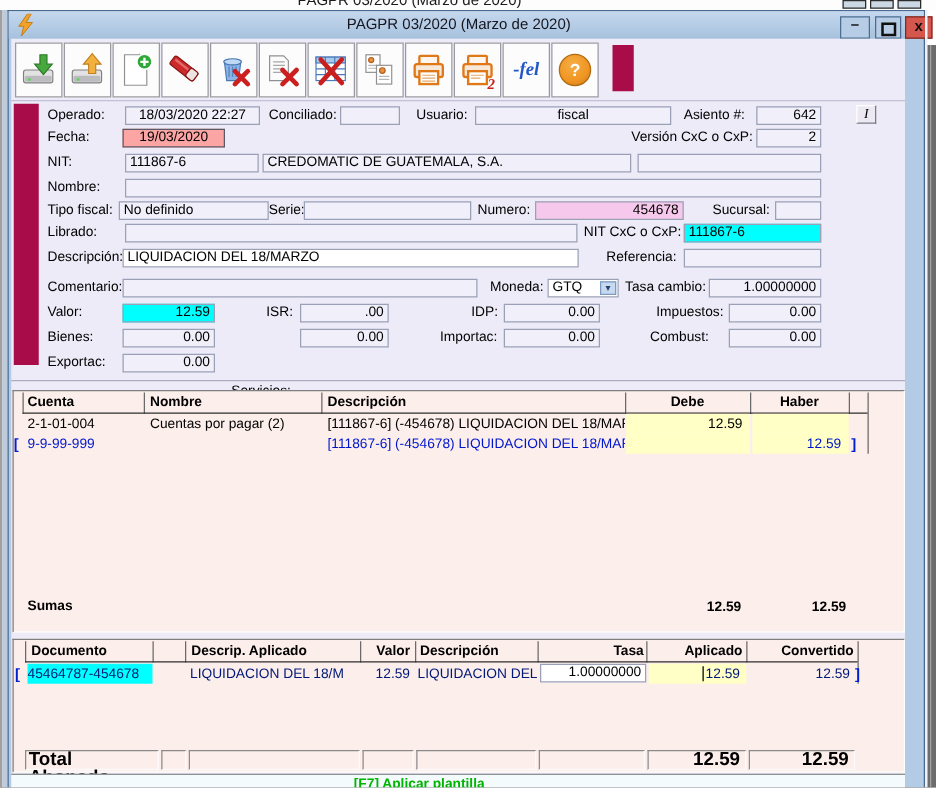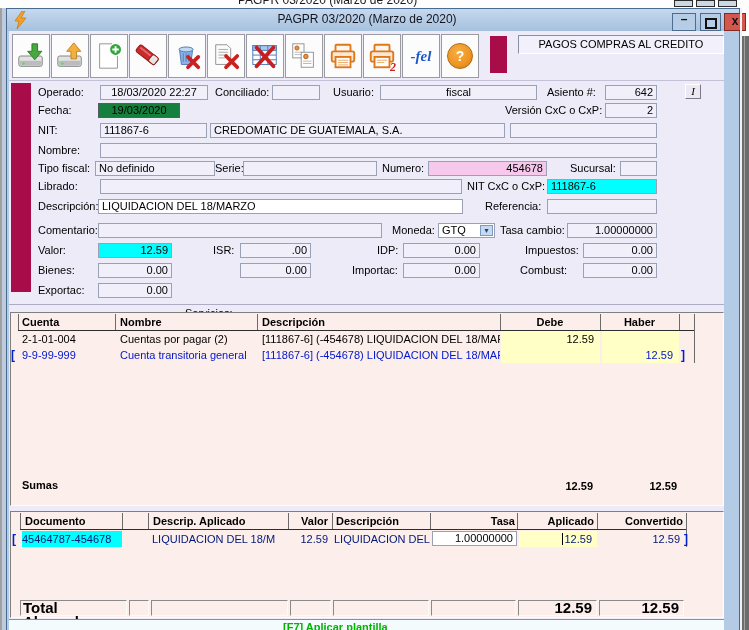--- a/index.html
+++ b/index.html
@@ -185,7 +185,6 @@
   </div>
 
   <div class="abs maroon" style="left:490px;top:36px;width:17px;height:37px;"></div>
-  <div class="tb-box" style="top:35px;">PAGOS COMPRAS AL CREDITO</div>
   <div class="abs" style="left:9px;top:80px;width:715px;height:1px;background:#c4c0d8;"></div>
 
   <div class="abs maroon" style="left:11px;top:83px;width:20px;height:209px;"></div>

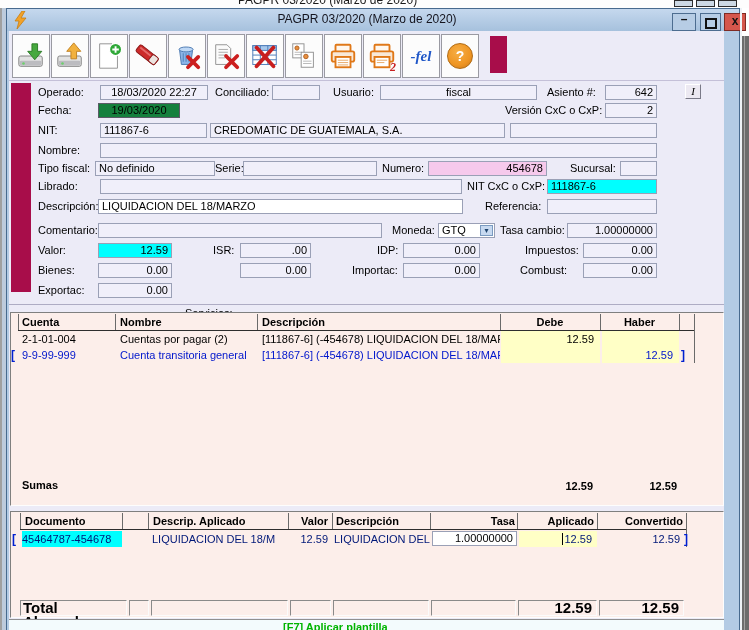--- a/index.html
+++ b/index.html
@@ -34,7 +34,7 @@
   .fld{position:absolute;height:15px;font-size:11px;border:1px solid #9aa0b6;background:#f0effa;
        box-sizing:border-box;line-height:13px;padding:0 3px;white-space:nowrap;overflow:hidden;color:#000;}
   .white{background:#ffffff;}
-  .fecha{background:#15803d;border-color:#5a5a66;}
+  .fecha{background:#fca5a5;border-color:#5a5a66;}
   .cyan{background:#00ffff;}
   .pink{background:#f6c9ec;}
   .right{text-align:right;}

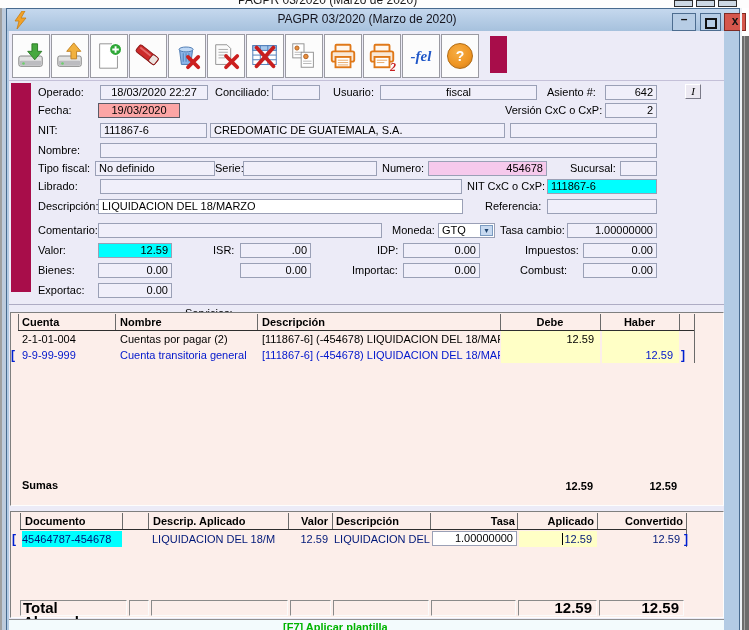--- a/index.html
+++ b/index.html
@@ -295,7 +295,6 @@
   <div class="bracket" style="left:11px;top:348px;">[</div>
   <div class="abs" style="left:11px;top:347px;width:684px;height:16px;">
     <div class="cell bluetxt" style="left:11px;top:1px;width:92px;">9-9-99-999</div>
-    <div class="cell bluetxt" style="left:109px;top:1px;width:136px;">Cuenta transitoria general</div>
     <div class="cell bluetxt" style="left:251px;top:1px;width:238px;">[111867-6] (-454678) LIQUIDACION DEL 18/MARZ</div>
     <div class="ycell" style="left:490px;top:0;width:99px;">
         <div class="cell right bluetxt" style="left:0;top:1px;width:93px;"></div>

